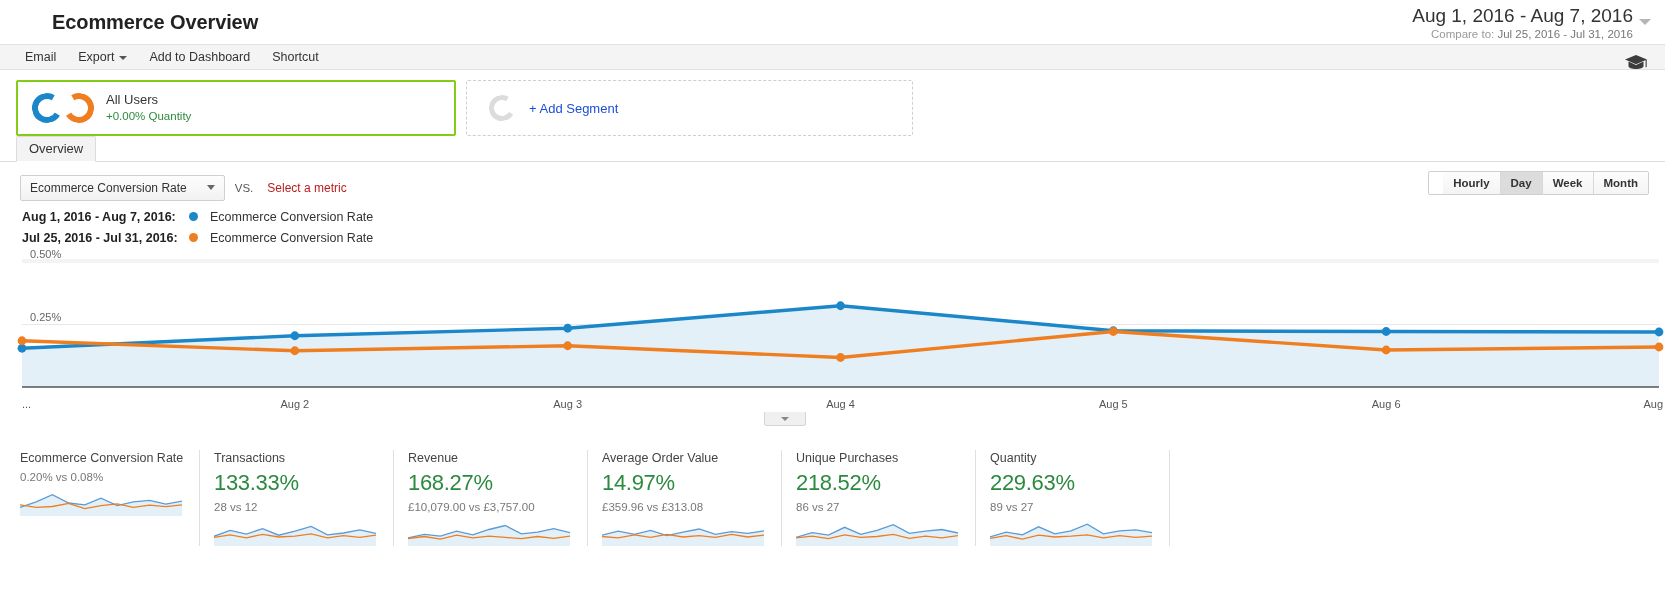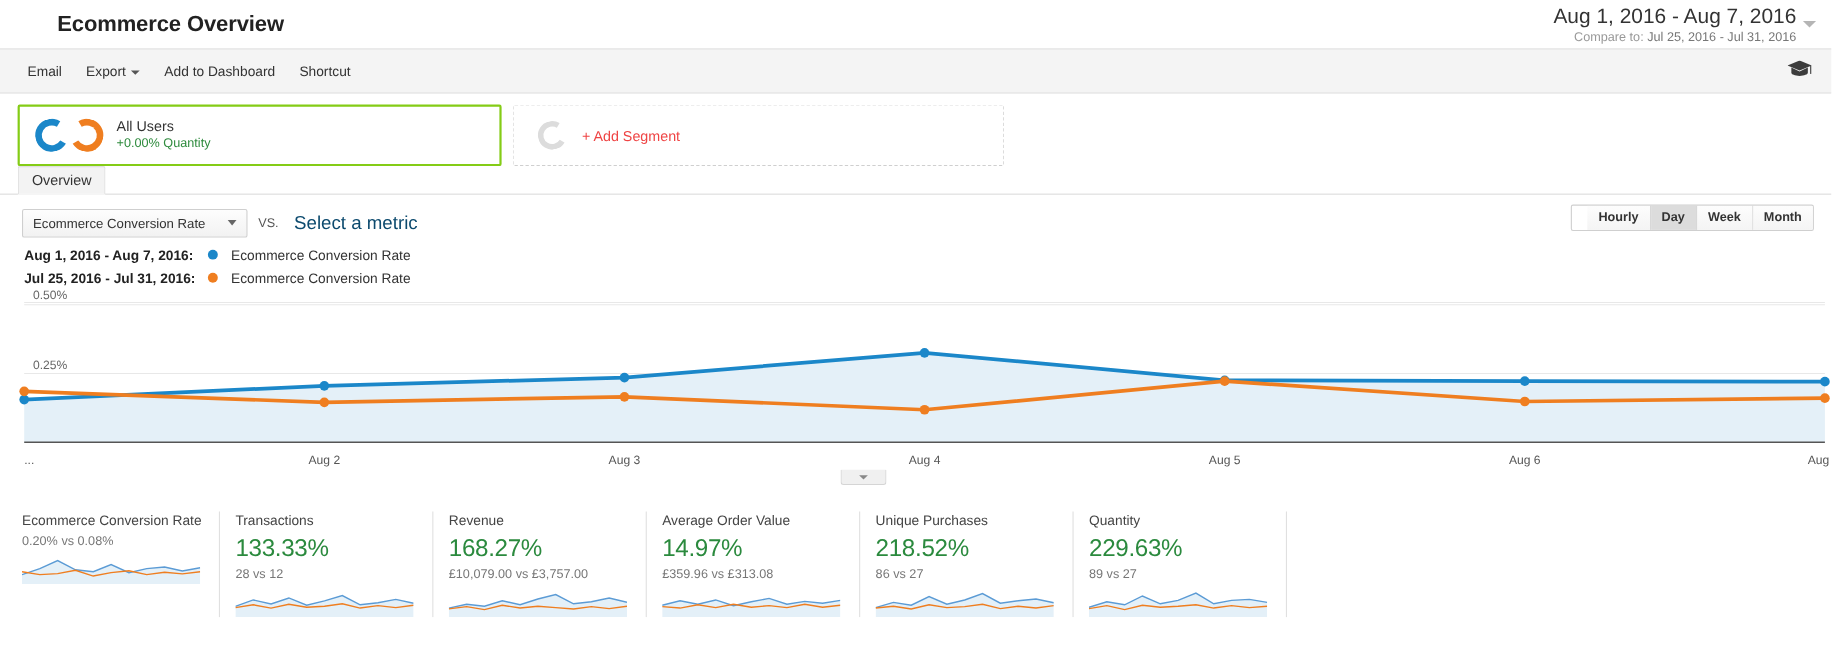--- a/index.html
+++ b/index.html
@@ -59,7 +59,7 @@
 
   
   .toolbar {
-    height:41px;
+    height:26px;
     background:#f4f4f4;
     border-top:1px solid #e2e2e2;
     border-bottom:1px solid #e2e2e2;

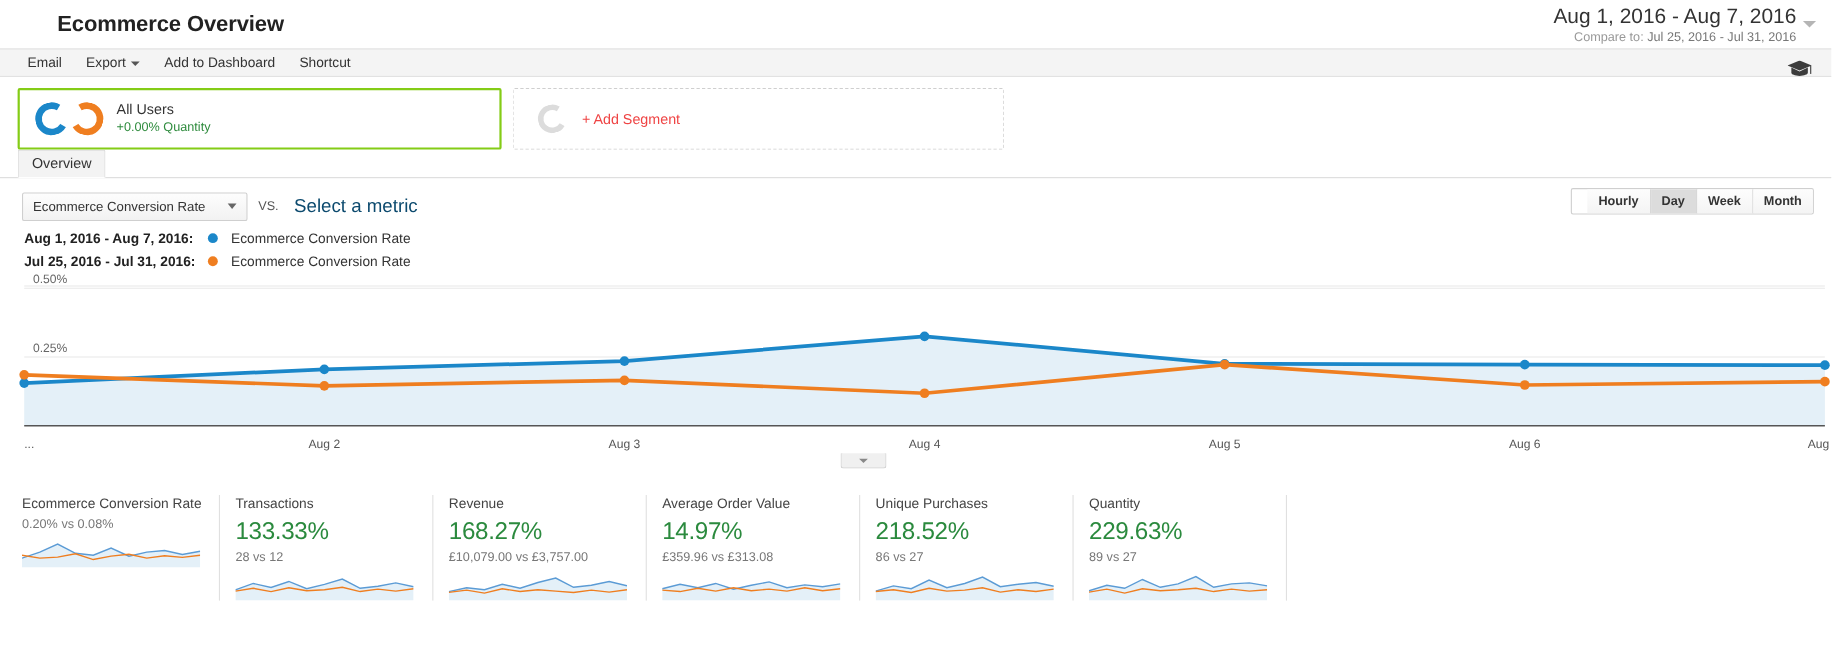--- a/index.html
+++ b/index.html
@@ -132,7 +132,7 @@
     align-items:center;
     padding:0 22px;
     gap:14px;
-    color:#ef4444;
+    color:#1d4ed8;
     font-size:13px;
   }
 

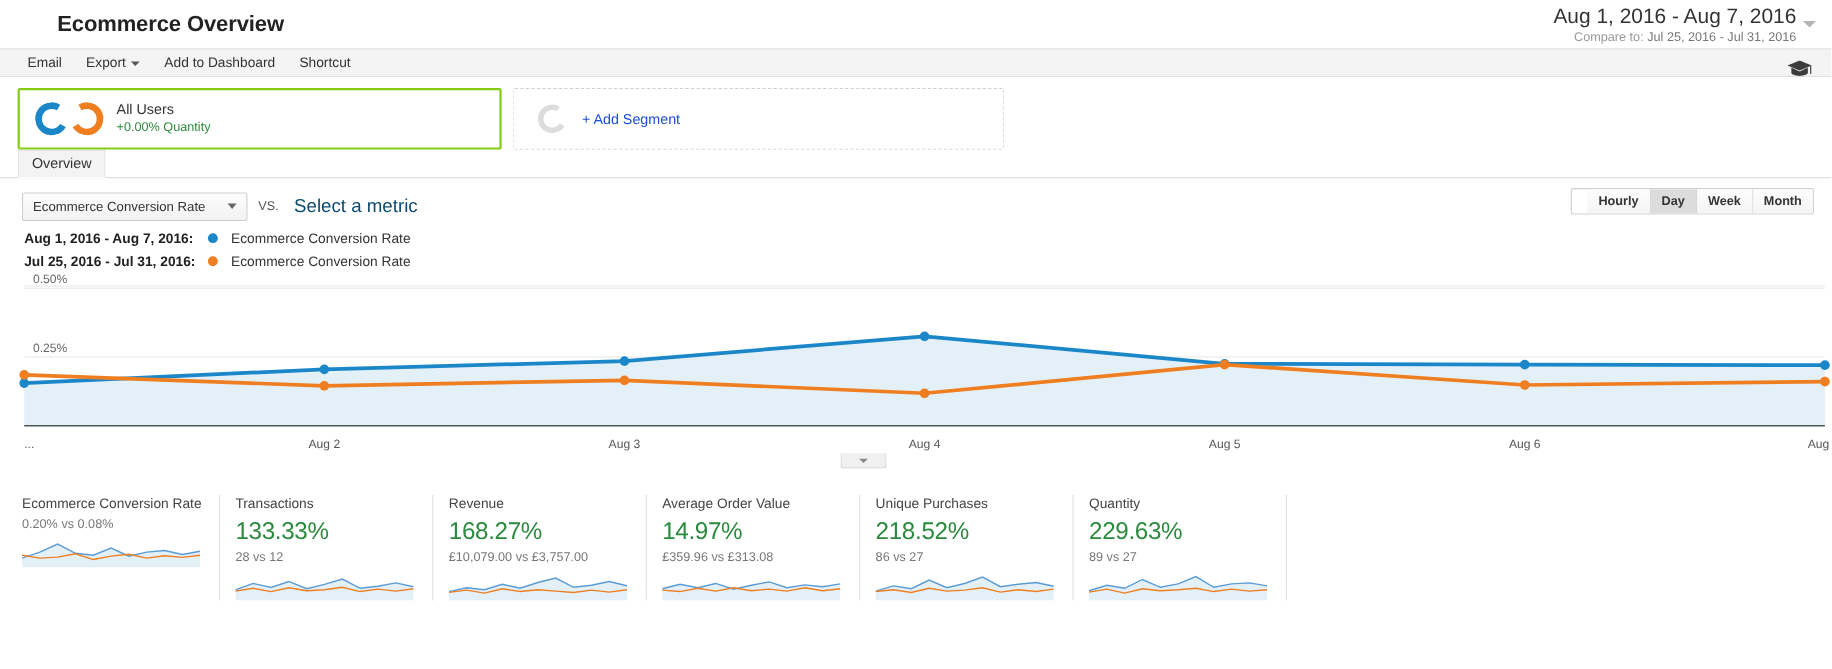--- a/index.html
+++ b/index.html
@@ -185,7 +185,7 @@
   }
   .vs-text { font-size:11.5px; color:#555; margin-left:10px; }
   .select-metric-link {
-    font-size:17px; color:#0c4a6e; margin-left:14px; cursor:pointer;
+    font-size:12px; color:#b91c1c; margin-left:14px; cursor:pointer;
   }
   .gran-group {
     position:absolute;

